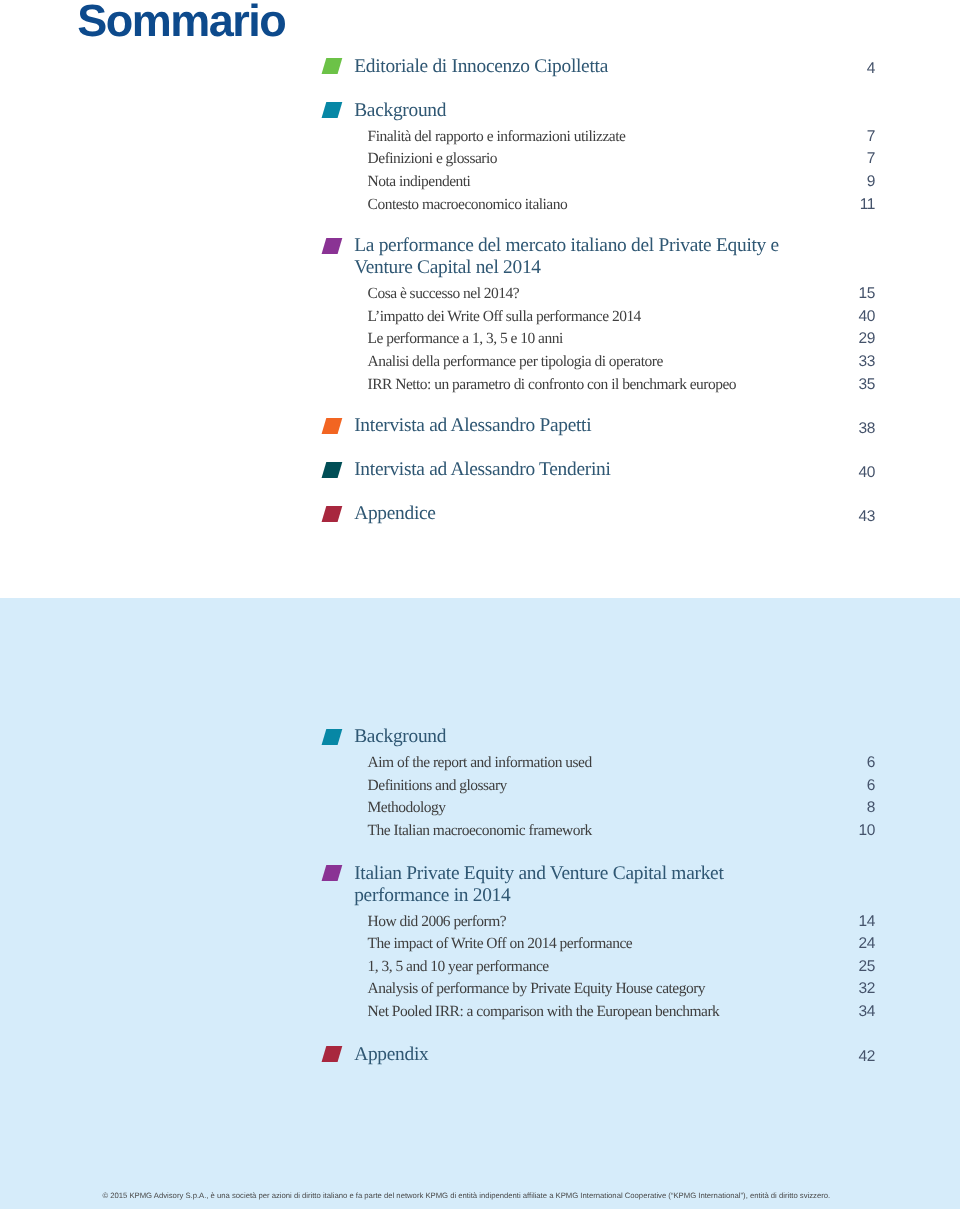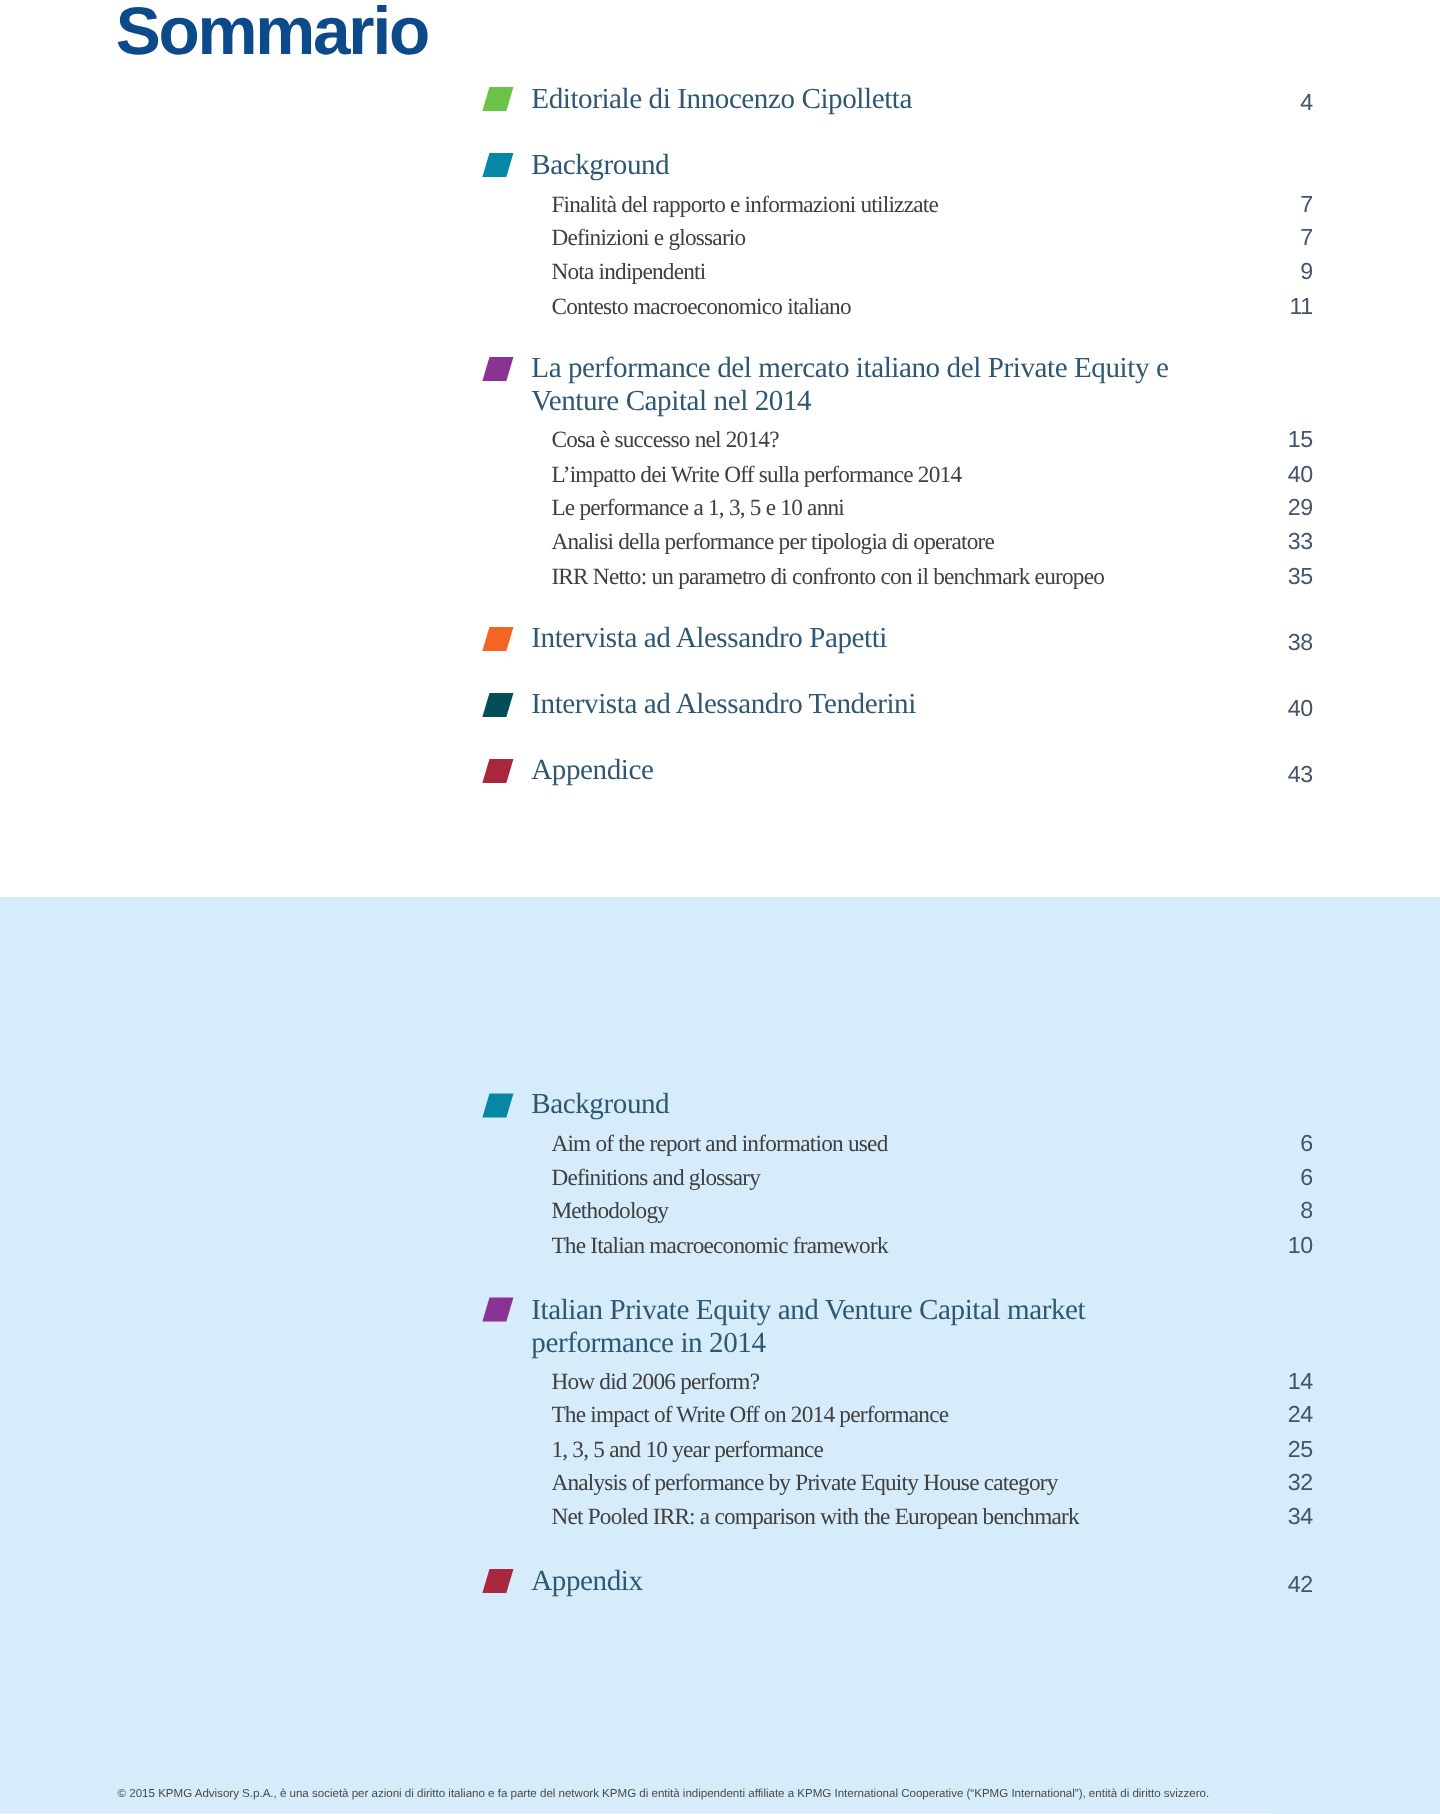--- a/index.html
+++ b/index.html
@@ -50,7 +50,7 @@
   
   .footer{position:absolute;left:78.4px;top:1191.8px;width:820px;}
   .footer div{font-size:7.72px;line-height:8.4px;letter-spacing:-0.015px;
-              white-space:nowrap;color:var(--footer-gray,#4a4a4a);}
+              white-space:nowrap;color:var(--footer-gray,#4a4a4a);margin-left:24px;}
 </style>
 </head>
 <body style="background: rgb(255, 255, 255);">

